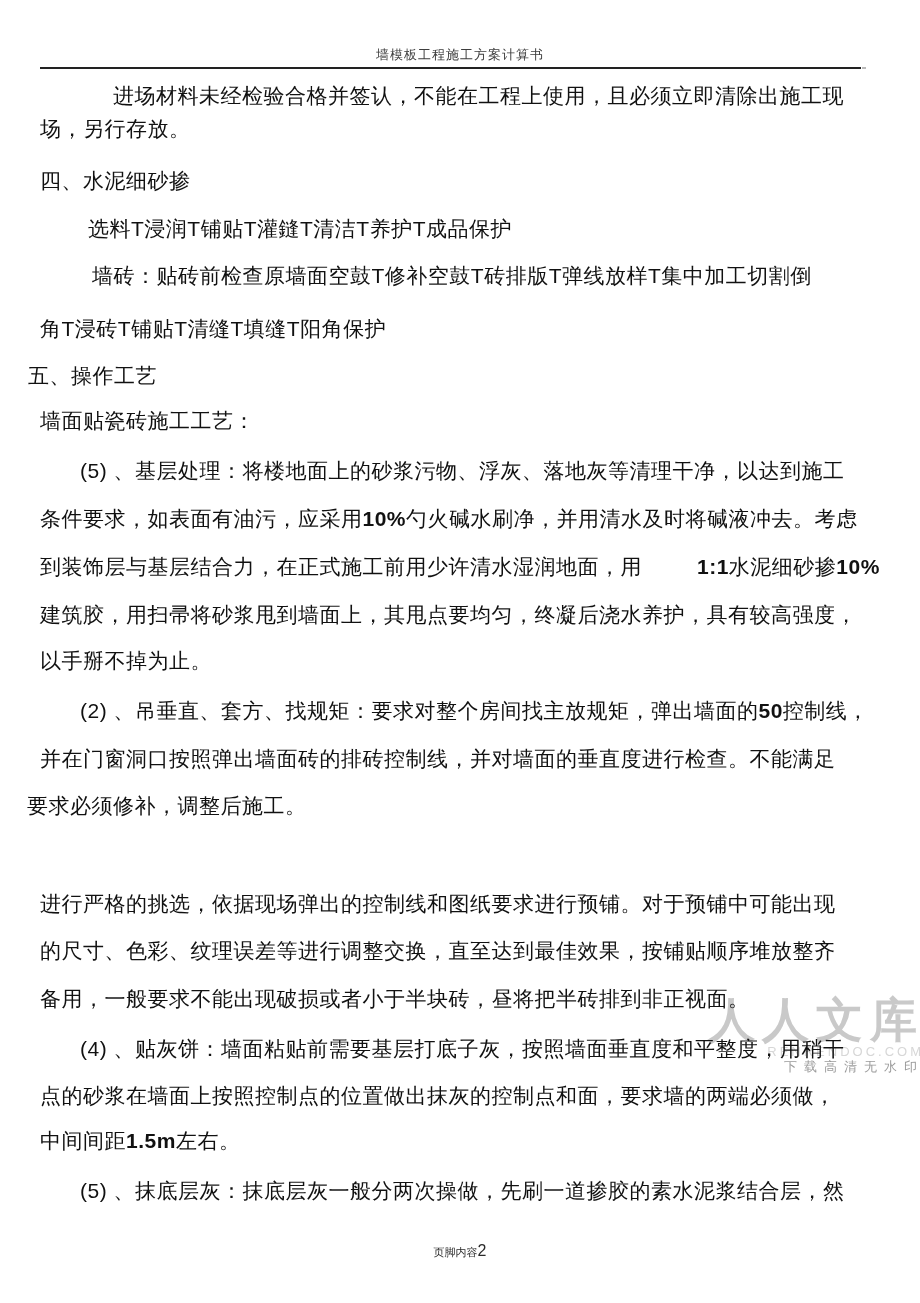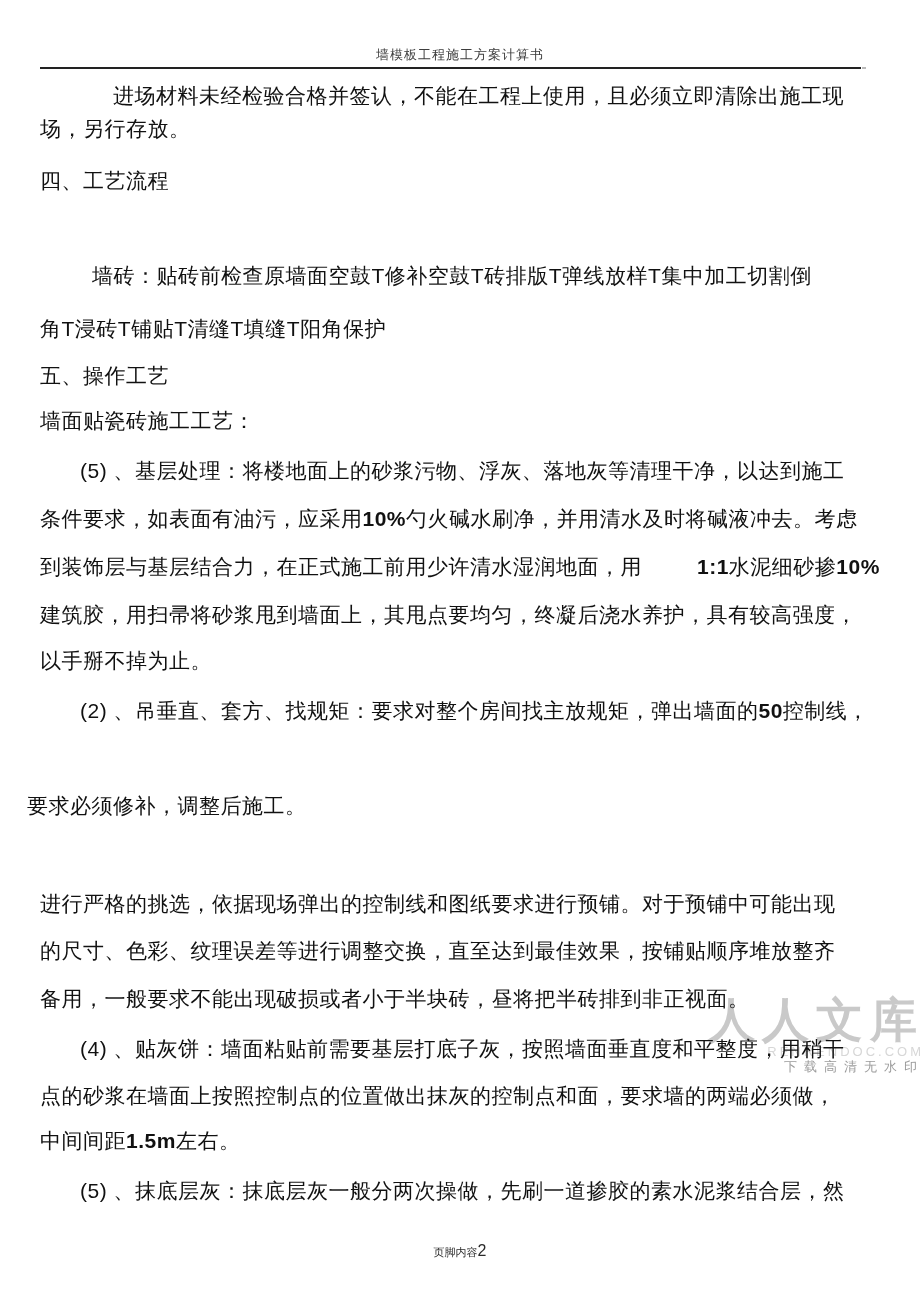--- a/index.html
+++ b/index.html
@@ -79,7 +79,7 @@
   <div id="doc-body">
       <div class="line" style="top: 84px; left: 113px;"><span>进场材料未经检验合格并签认，不能在工程上使用，且必须立即清除出施工现</span></div>
       <div class="line" style="top: 117px; left: 40px;"><span>场，另行存放。</span></div>
-      <div class="line" style="top: 169px; left: 40px;"><span>四、工艺流程</span></div>
+      <div class="line" style="top: 169px; left: 40px;"><span>四、水泥细砂掺</span></div>
       <div class="line" style="top: 264px; left: 92px;"><span>墙砖：贴砖前检查原墙面空鼓T修补空鼓T砖排版T弹线放样T集中加工切割倒</span></div>
       <div class="line" style="top: 317px; left: 40px;"><span>角T浸砖T铺贴T清缝T填缝T阳角保护</span></div>
       <div class="line" style="top: 364px; left: 40px;"><span>五、操作工艺</span></div>

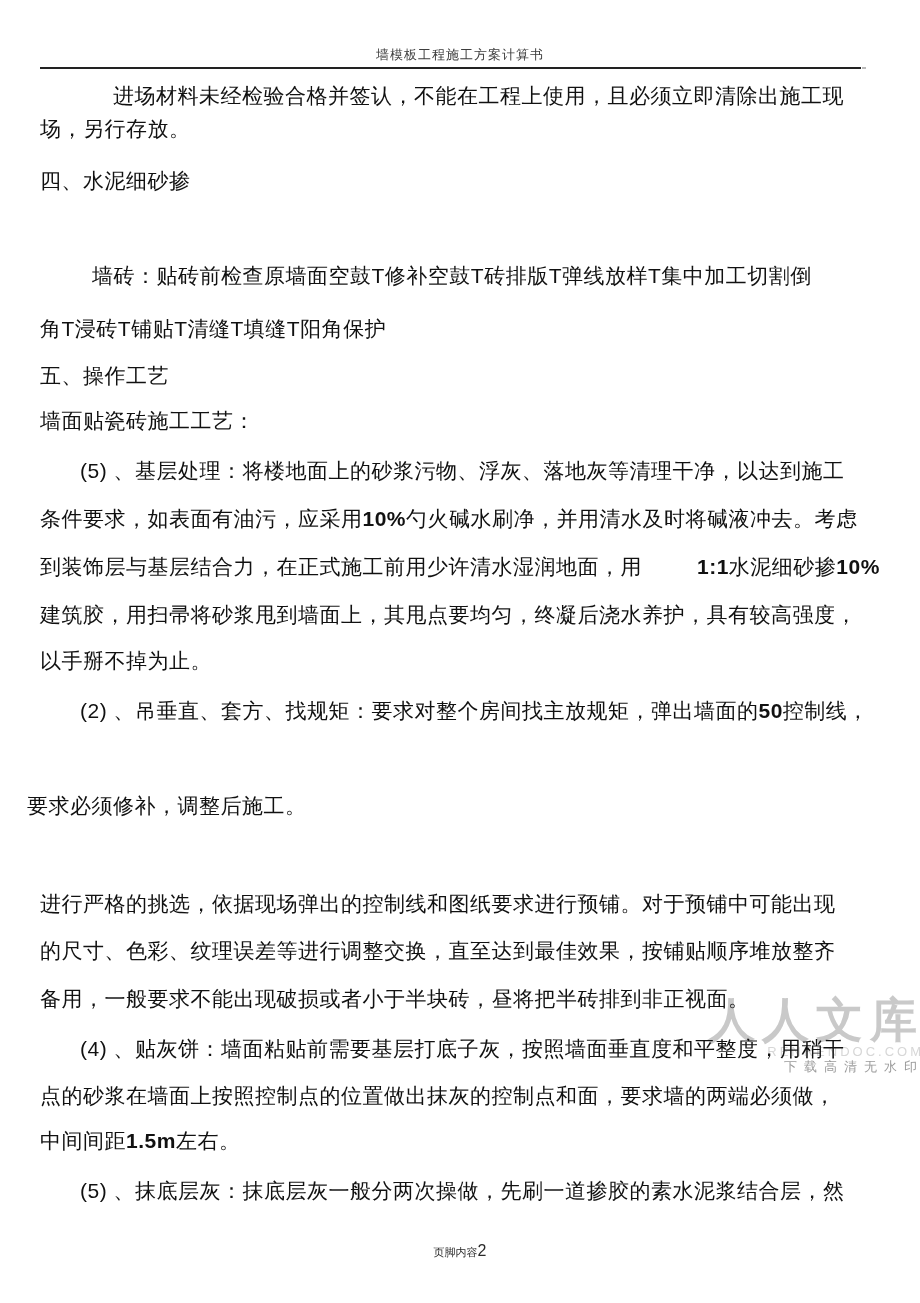--- a/index.html
+++ b/index.html
@@ -80,6 +80,7 @@
       <div class="line" style="top: 84px; left: 113px;"><span>进场材料未经检验合格并签认，不能在工程上使用，且必须立即清除出施工现</span></div>
       <div class="line" style="top: 117px; left: 40px;"><span>场，另行存放。</span></div>
       <div class="line" style="top: 169px; left: 40px;"><span>四、水泥细砂掺</span></div>
+      <div class="line" style="top: 217px; left: 88px;"><span>选料T浸润T铺贴T灌鏠T清洁T养护T成品保护</span></div>
       <div class="line" style="top: 264px; left: 92px;"><span>墙砖：贴砖前检查原墙面空鼓T修补空鼓T砖排版T弹线放样T集中加工切割倒</span></div>
       <div class="line" style="top: 317px; left: 40px;"><span>角T浸砖T铺贴T清缝T填缝T阳角保护</span></div>
       <div class="line" style="top: 364px; left: 40px;"><span>五、操作工艺</span></div>

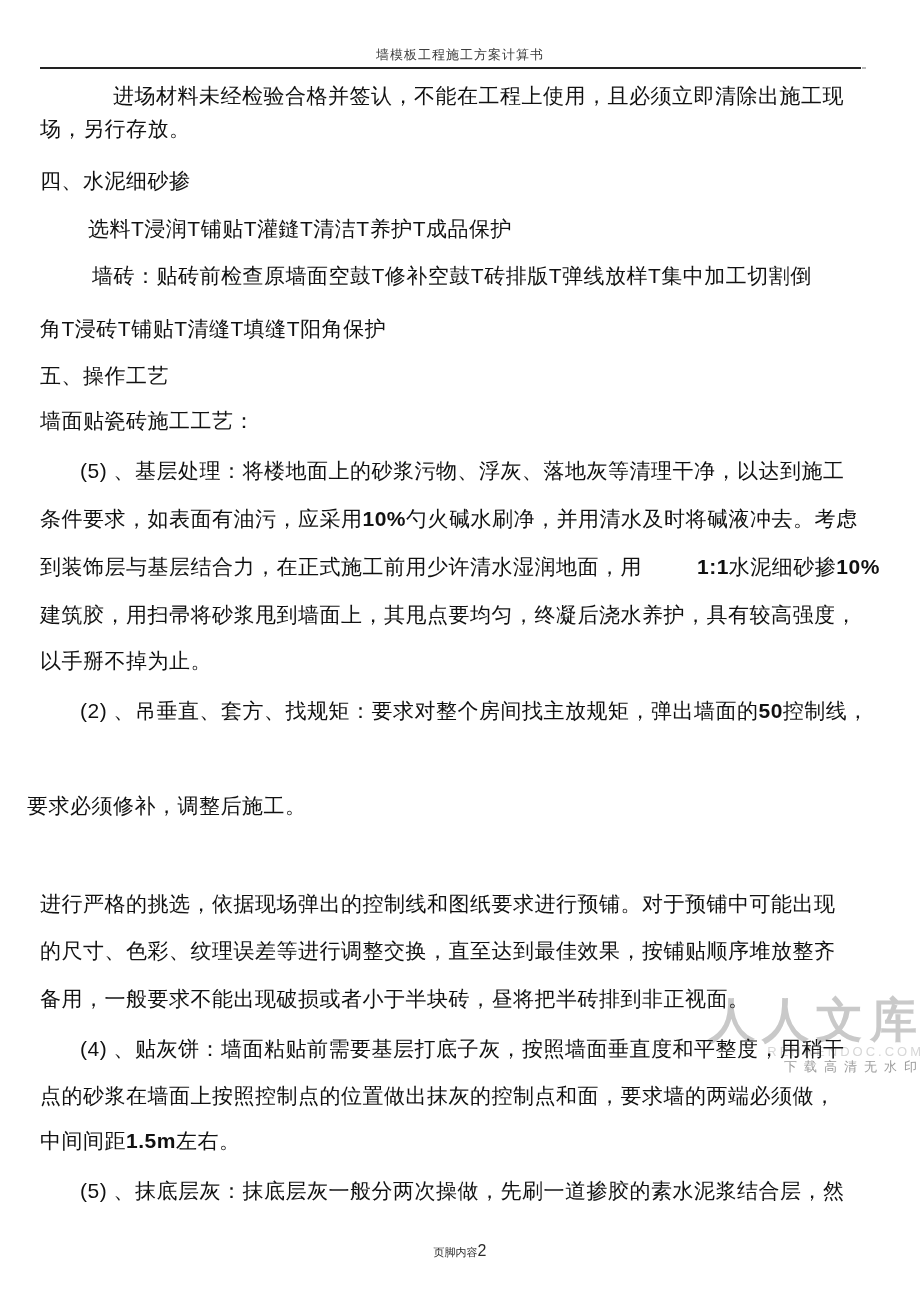--- a/index.html
+++ b/index.html
@@ -83,7 +83,7 @@
       <div class="line" style="top: 217px; left: 88px;"><span>选料T浸润T铺贴T灌鏠T清洁T养护T成品保护</span></div>
       <div class="line" style="top: 264px; left: 92px;"><span>墙砖：贴砖前检查原墙面空鼓T修补空鼓T砖排版T弹线放样T集中加工切割倒</span></div>
       <div class="line" style="top: 317px; left: 40px;"><span>角T浸砖T铺贴T清缝T填缝T阳角保护</span></div>
-      <div class="line" style="top: 364px; left: 40px;"><span>五、操作工艺</span></div>
+      <div class="line" style="top: 364px; left: 28px;"><span>五、操作工艺</span></div>
       <div class="line" style="top: 409px; left: 40px;"><span>墙面贴瓷砖施工工艺：</span></div>
       <div class="line" style="top: 459px; left: 80px;"><span>(5)  、基层处理：将楼地面上的砂浆污物、浮灰、落地灰等清理干净，以达到施工</span></div>
       <div class="line" style="top: 507px; left: 40px;"><span>条件要求，如表面有油污，应采用</span><span class="b">10%</span><span>勺火碱水刷净，并用清水及时将碱液冲去。考虑</span></div>

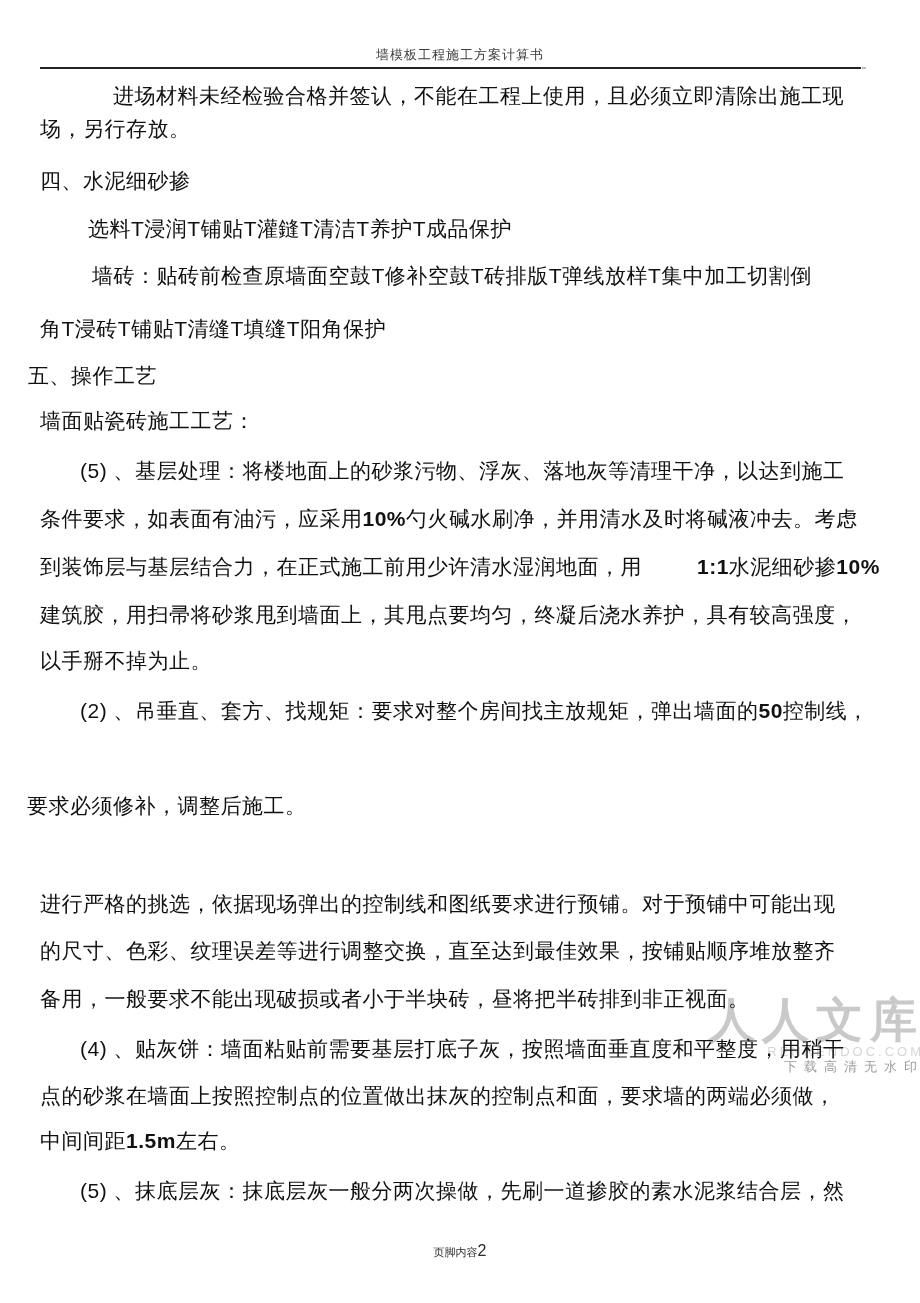--- a/index.html
+++ b/index.html
@@ -91,6 +91,7 @@
       <div class="line" style="top: 603px; left: 40px;"><span>建筑胶，用扫帚将砂浆甩到墙面上，其甩点要均匀，终凝后浇水养护，具有较高强度，</span></div>
       <div class="line" style="top: 649px; left: 40px;"><span>以手掰不掉为止。</span></div>
       <div class="line" style="top: 699px; left: 80px;"><span>(2)  、吊垂直、套方、找规矩：要求对整个房间找主放规矩，弹出墙面的</span><span class="b">50</span><span>控制线，</span></div>
+      <div class="line" style="top: 747px; left: 40px;"><span>并在门窗洞口按照弹出墙面砖的排砖控制线，并对墙面的垂直度进行检查。不能满足</span></div>
       <div class="line" style="top: 794px; left: 27px;"><span>要求必须修补，调整后施工。</span></div>
       <div class="line" style="top: 892px; left: 40px;"><span>进行严格的挑选，依据现场弹出的控制线和图纸要求进行预铺。对于预铺中可能出现</span></div>
       <div class="line" style="top: 939px; left: 40px;"><span>的尺寸、色彩、纹理误差等进行调整交换，直至达到最佳效果，按铺贴顺序堆放整齐</span></div>

